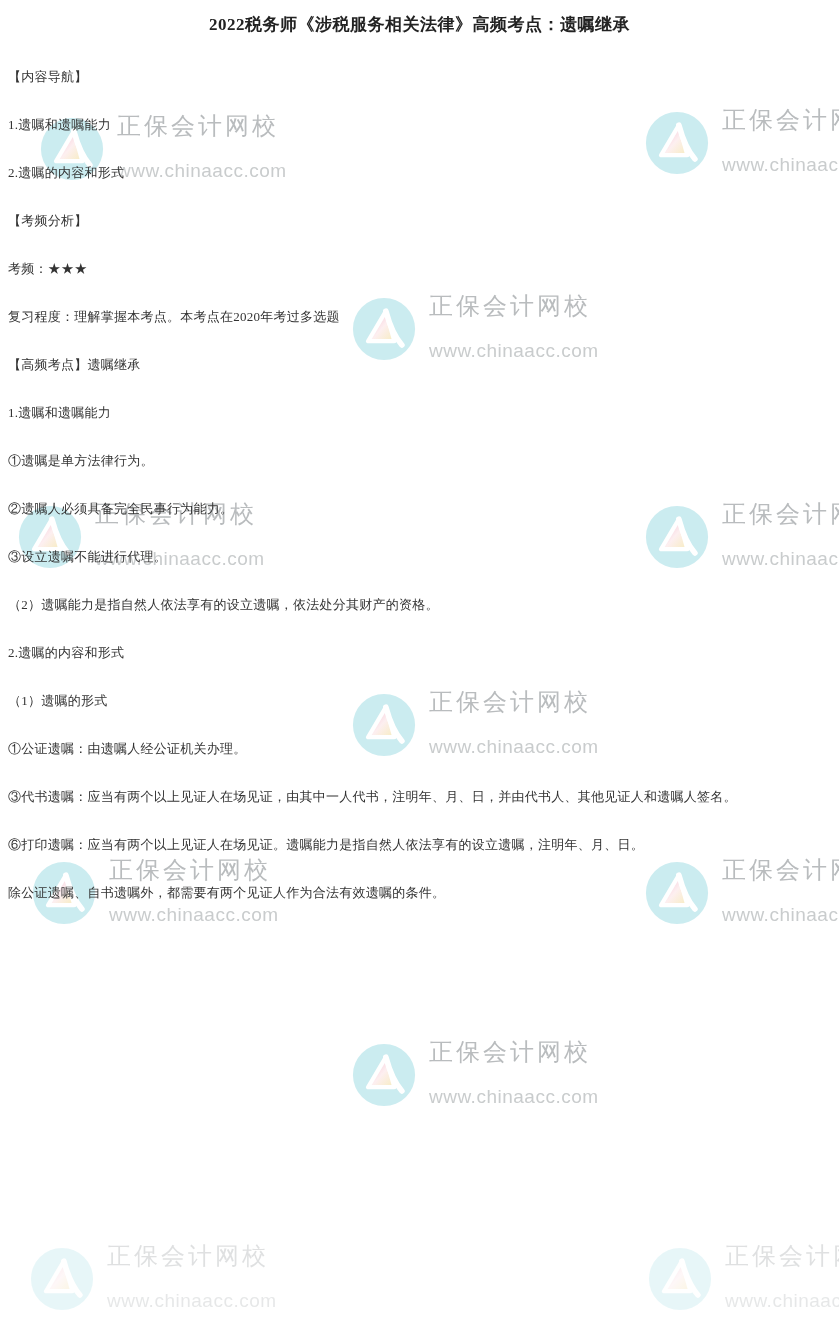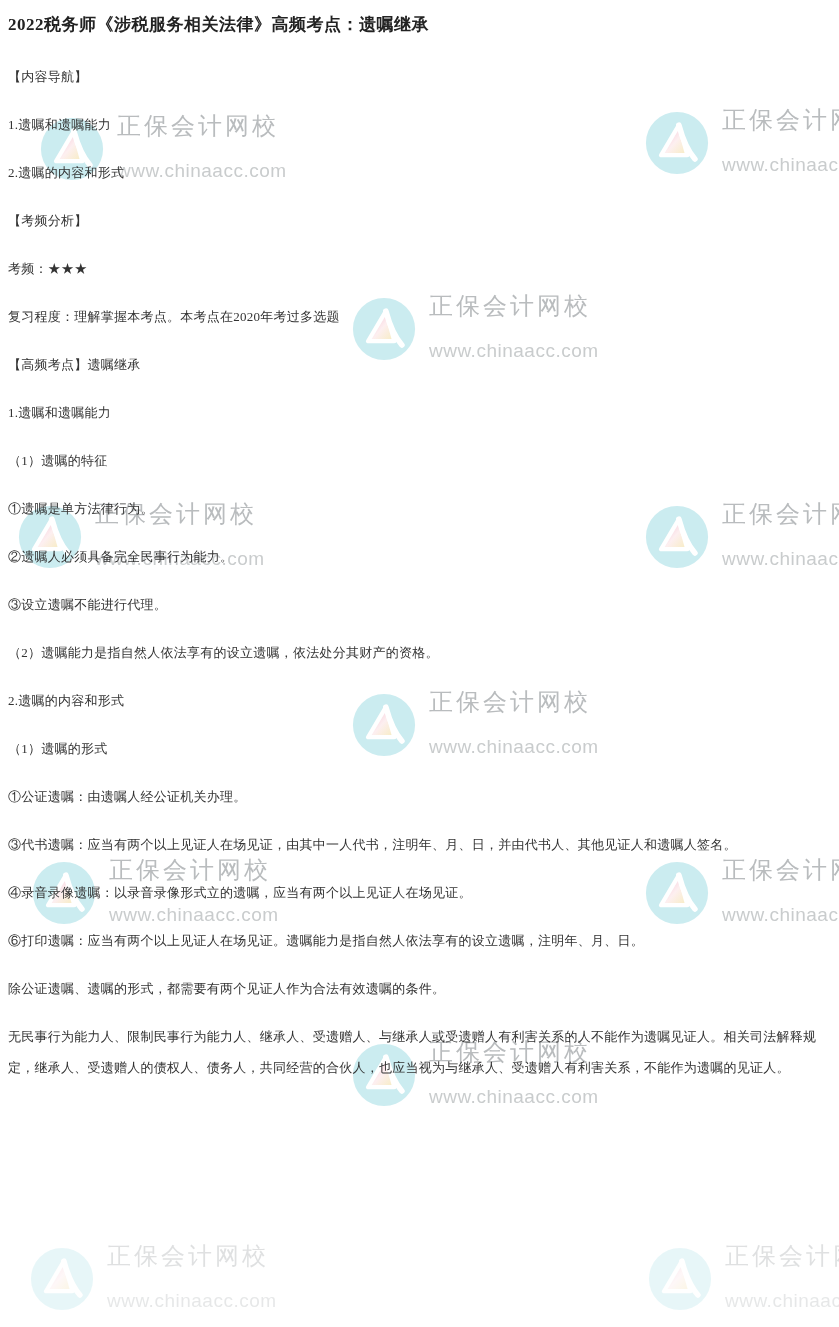--- a/index.html
+++ b/index.html
@@ -54,7 +54,7 @@
     margin: 14px 0 0 0;
     font-size: 17px;
     font-weight: bold;
-    text-align: left;
+    text-align: center;
     letter-spacing: 0.5px;
     color: #222222;
     line-height: 22px;

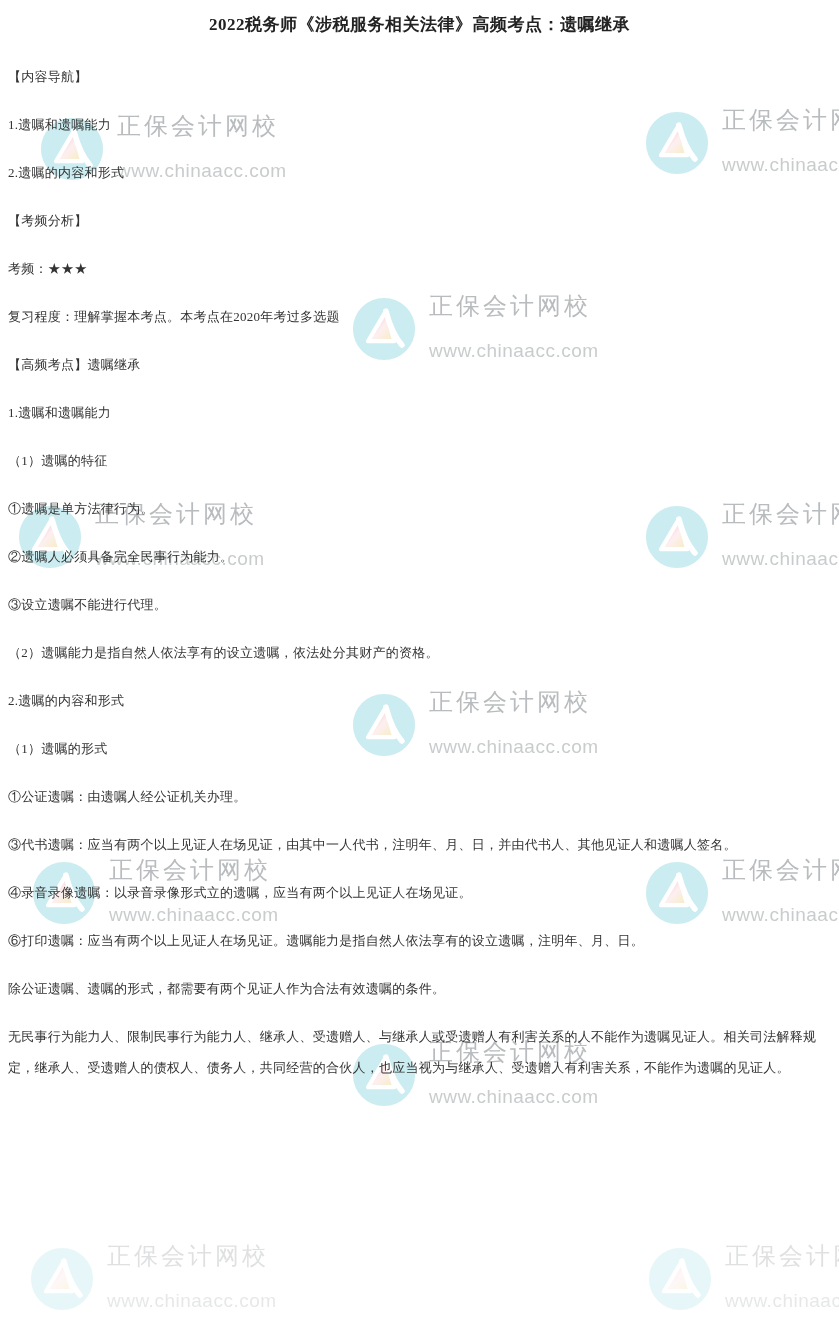--- a/index.html
+++ b/index.html
@@ -220,7 +220,6 @@
         <p class="para">复习程度：理解掌握本考点。本考点在2020年考过多选题</p>
         <p class="para">【高频考点】遗嘱继承</p>
         <p class="para">1.遗嘱和遗嘱能力</p>
-        <p class="para">（1）遗嘱的特征</p>
         <p class="para">①遗嘱是单方法律行为。</p>
         <p class="para">②遗嘱人必须具备完全民事行为能力。</p>
         <p class="para">③设立遗嘱不能进行代理。</p>

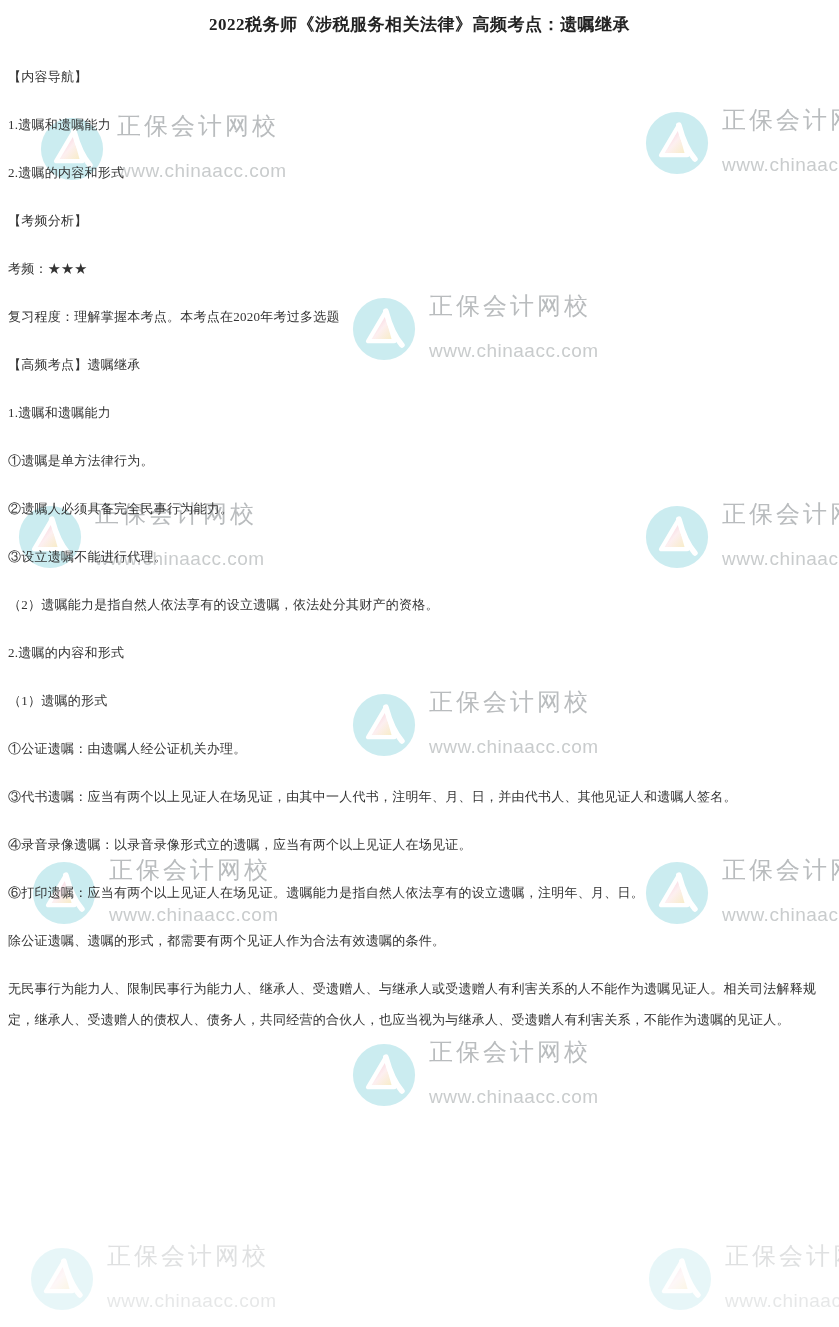--- a/index.html
+++ b/index.html
@@ -228,7 +228,6 @@
         <p class="para">（1）遗嘱的形式</p>
         <p class="para">①公证遗嘱：由遗嘱人经公证机关办理。</p>
         <p class="para">③代书遗嘱：应当有两个以上见证人在场见证，由其中一人代书，注明年、月、日，并由代书人、其他见证人和遗嘱人签名。</p>
-        <p class="para">④录音录像遗嘱：以录音录像形式立的遗嘱，应当有两个以上见证人在场见证。</p>
         <p class="para">⑥打印遗嘱：应当有两个以上见证人在场见证。遗嘱能力是指自然人依法享有的设立遗嘱，注明年、月、日。</p>
         <p class="para">除公证遗嘱、遗嘱的形式，都需要有两个见证人作为合法有效遗嘱的条件。</p>
         <p class="para">无民事行为能力人、限制民事行为能力人、继承人、受遗赠人、与继承人或受遗赠人有利害关系的人不能作为遗嘱见证人。相关司法解释规定，继承人、受遗赠人的债权人、债务人，共同经营的合伙人，也应当视为与继承人、受遗赠人有利害关系，不能作为遗嘱的见证人。</p>

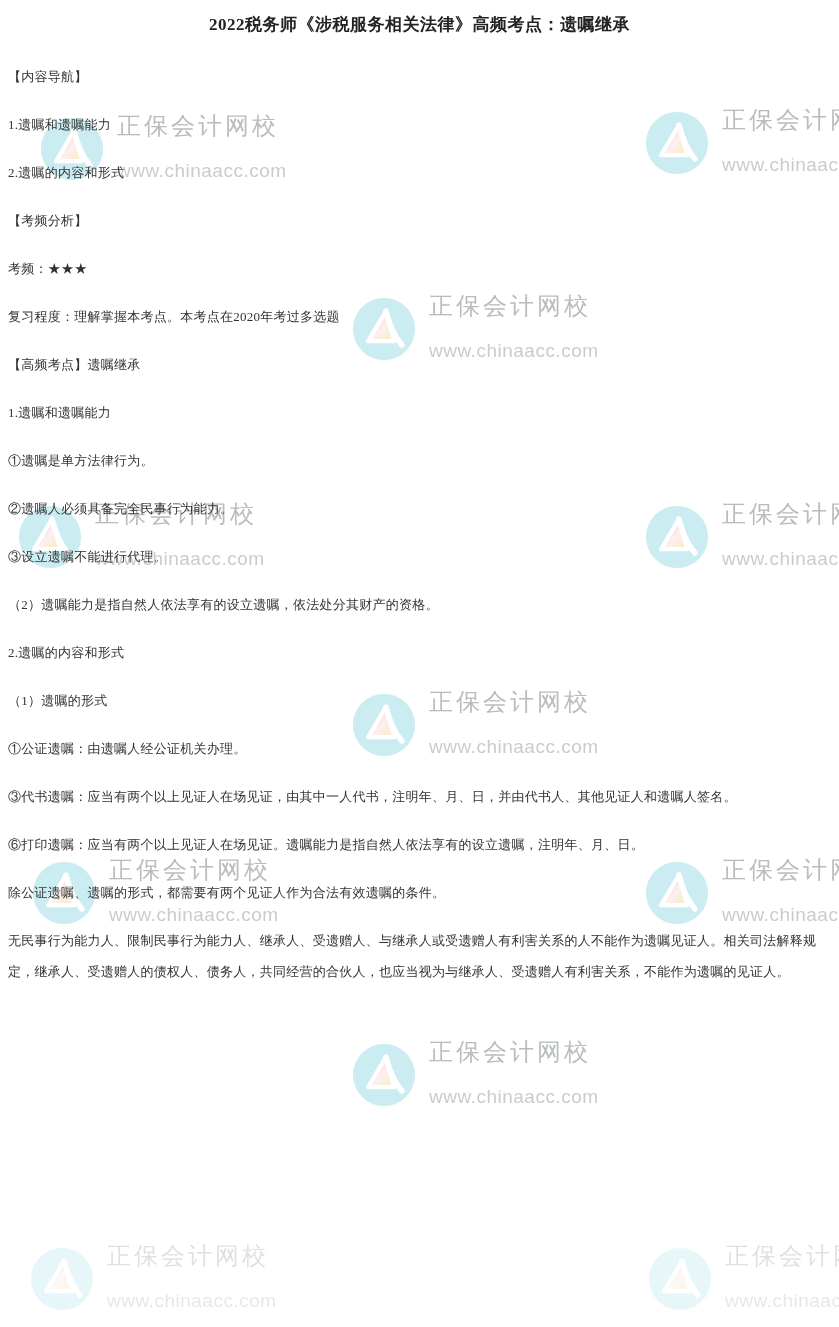--- a/index.html
+++ b/index.html
@@ -229,7 +229,7 @@
         <p class="para">①公证遗嘱：由遗嘱人经公证机关办理。</p>
         <p class="para">③代书遗嘱：应当有两个以上见证人在场见证，由其中一人代书，注明年、月、日，并由代书人、其他见证人和遗嘱人签名。</p>
         <p class="para">⑥打印遗嘱：应当有两个以上见证人在场见证。遗嘱能力是指自然人依法享有的设立遗嘱，注明年、月、日。</p>
-        <p class="para">除公证遗嘱、遗嘱的形式，都需要有两个见证人作为合法有效遗嘱的条件。</p>
+        <p class="para">除公证遗嘱、自书遗嘱外，都需要有两个见证人作为合法有效遗嘱的条件。</p>
         <p class="para">无民事行为能力人、限制民事行为能力人、继承人、受遗赠人、与继承人或受遗赠人有利害关系的人不能作为遗嘱见证人。相关司法解释规定，继承人、受遗赠人的债权人、债务人，共同经营的合伙人，也应当视为与继承人、受遗赠人有利害关系，不能作为遗嘱的见证人。</p>
       </div>
   </div>

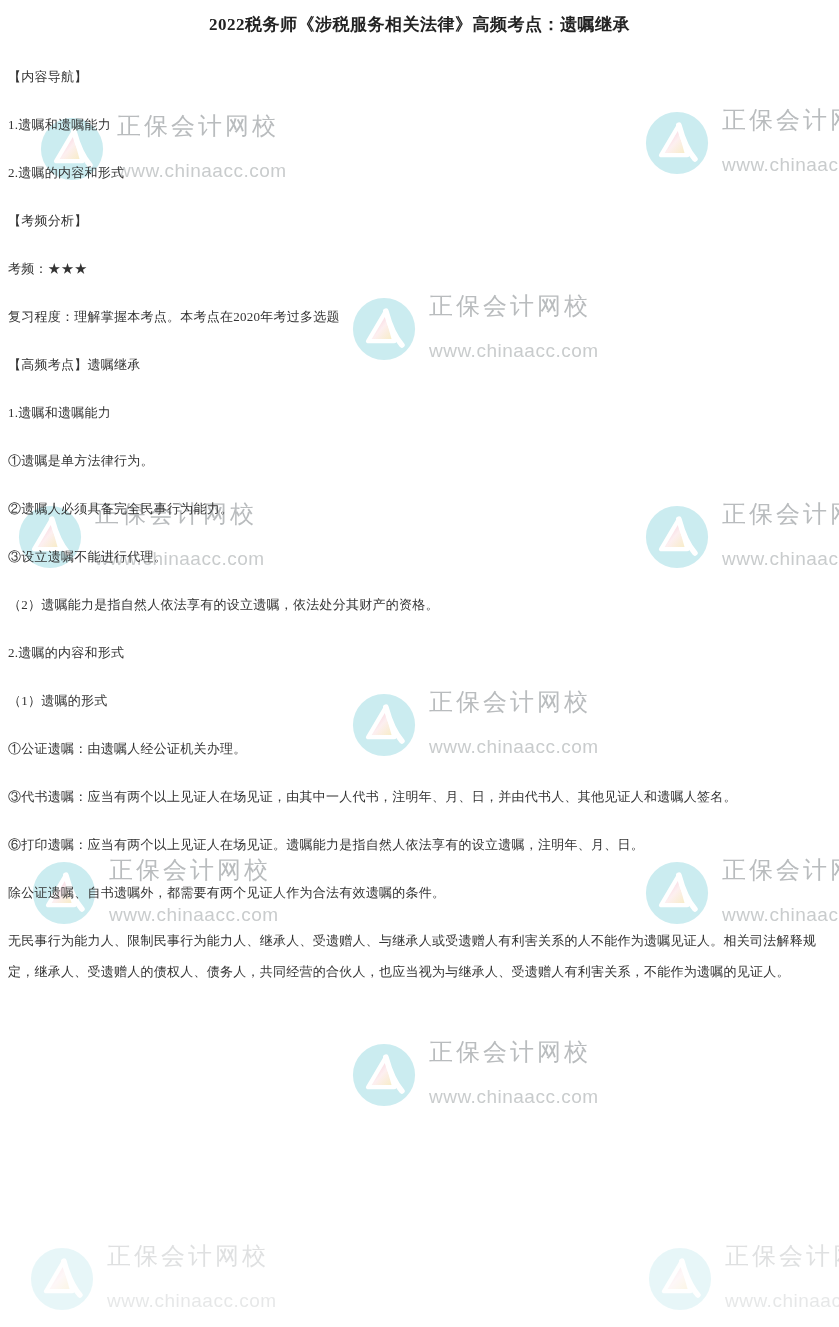--- a/index.html
+++ b/index.html
@@ -230,7 +230,6 @@
         <p class="para">③代书遗嘱：应当有两个以上见证人在场见证，由其中一人代书，注明年、月、日，并由代书人、其他见证人和遗嘱人签名。</p>
         <p class="para">⑥打印遗嘱：应当有两个以上见证人在场见证。遗嘱能力是指自然人依法享有的设立遗嘱，注明年、月、日。</p>
         <p class="para">除公证遗嘱、自书遗嘱外，都需要有两个见证人作为合法有效遗嘱的条件。</p>
-        <p class="para">无民事行为能力人、限制民事行为能力人、继承人、受遗赠人、与继承人或受遗赠人有利害关系的人不能作为遗嘱见证人。相关司法解释规定，继承人、受遗赠人的债权人、债务人，共同经营的合伙人，也应当视为与继承人、受遗赠人有利害关系，不能作为遗嘱的见证人。</p>
       </div>
   </div>
 

